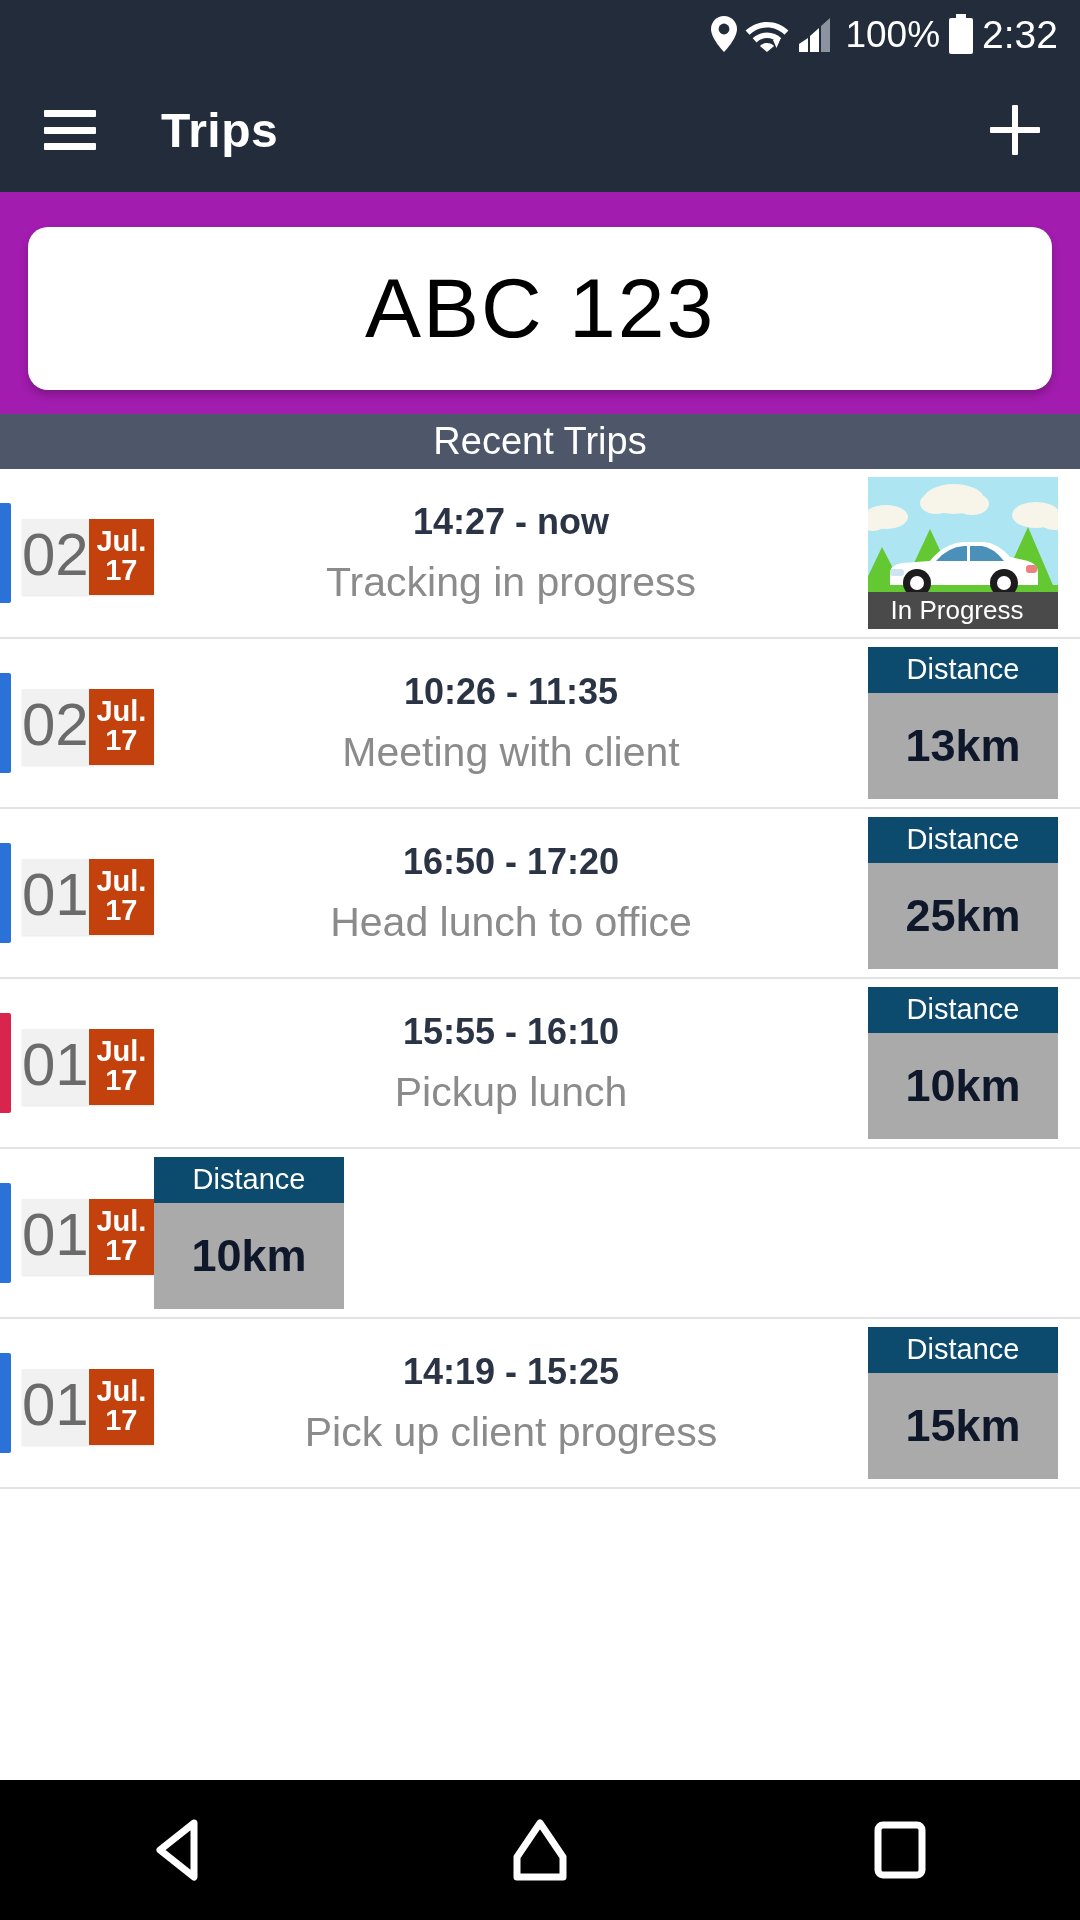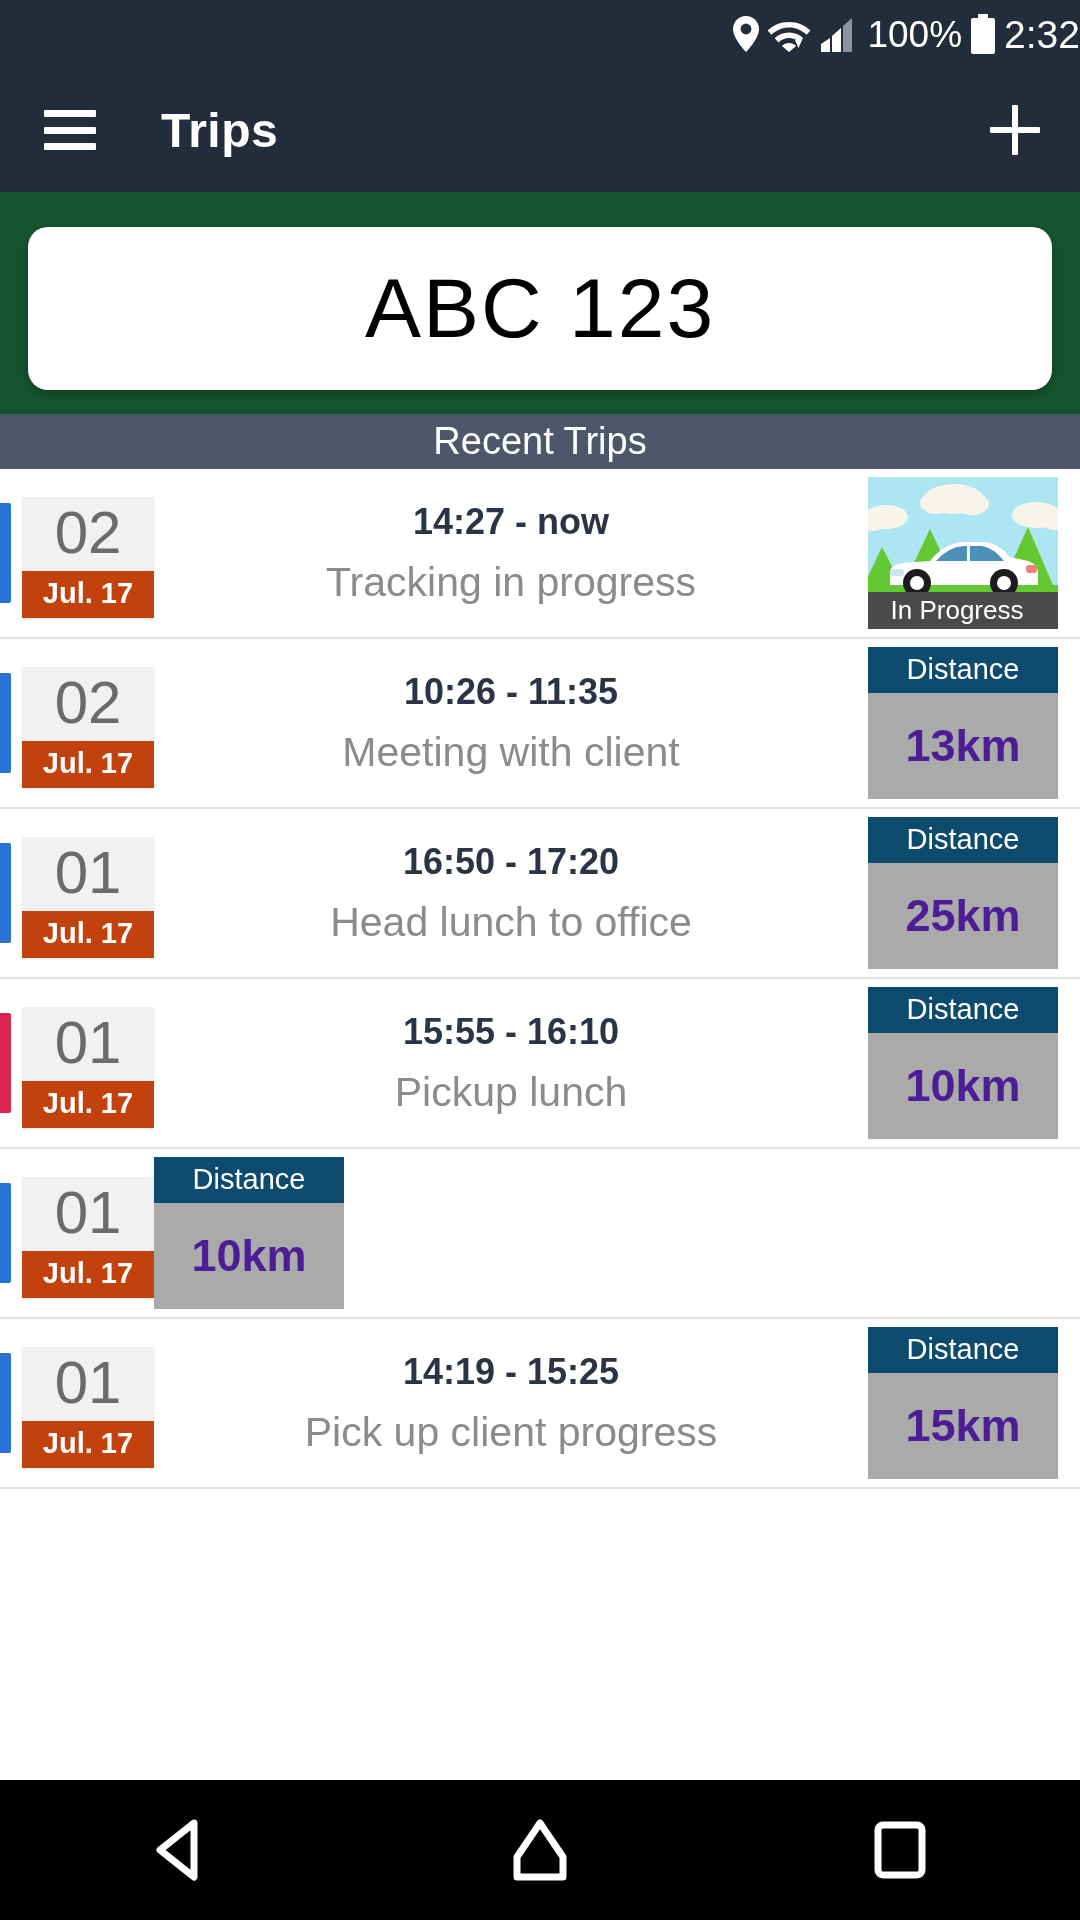--- a/index.html
+++ b/index.html
@@ -28,6 +28,7 @@
     display: flex;
     align-items: center;
     justify-content: flex-end;
+    padding-right: 22px;
     gap: 8px;
     flex: 0 0 auto;
   }

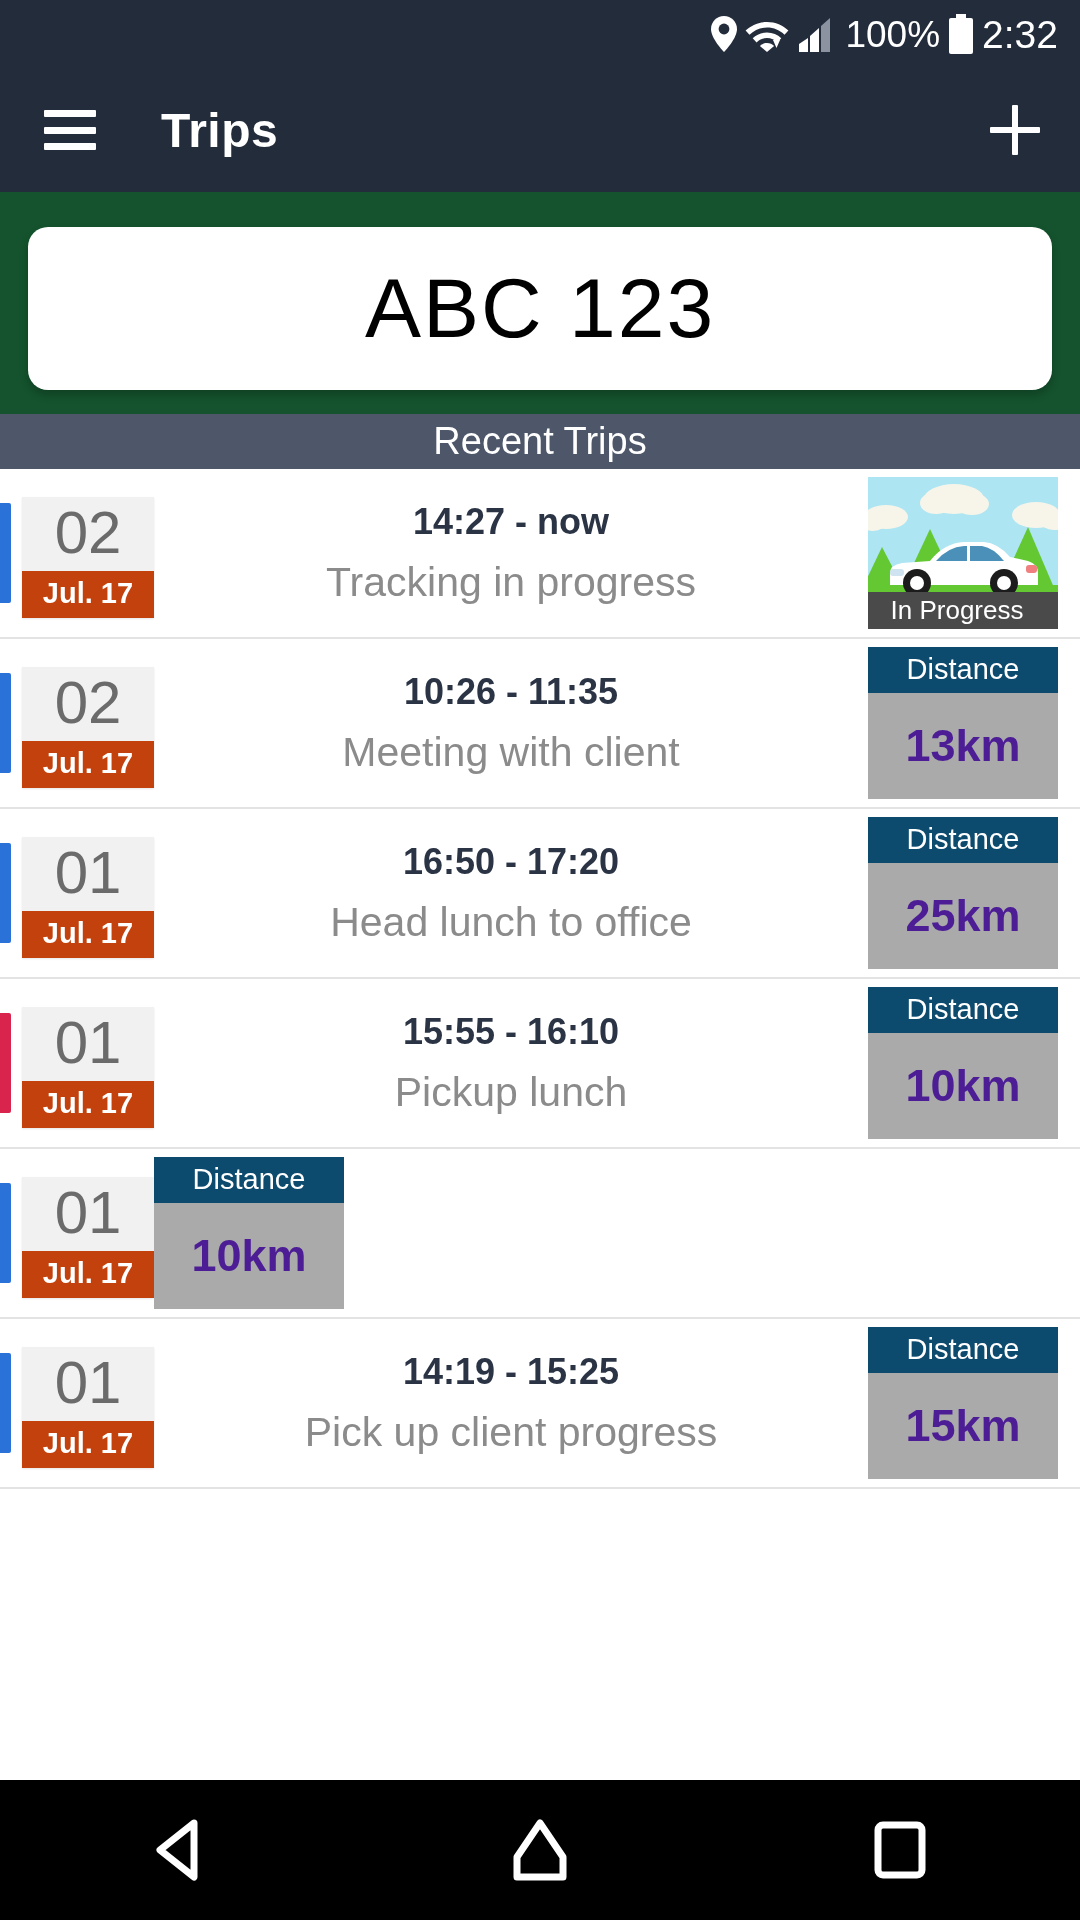--- a/index.html
+++ b/index.html
@@ -102,7 +102,7 @@
 
   
   .plate-banner {
-    background: #14532d;
+    background: #a21caf;
     height: 222px;
     padding: 35px 28px 24px 28px;
     flex: 0 0 auto;

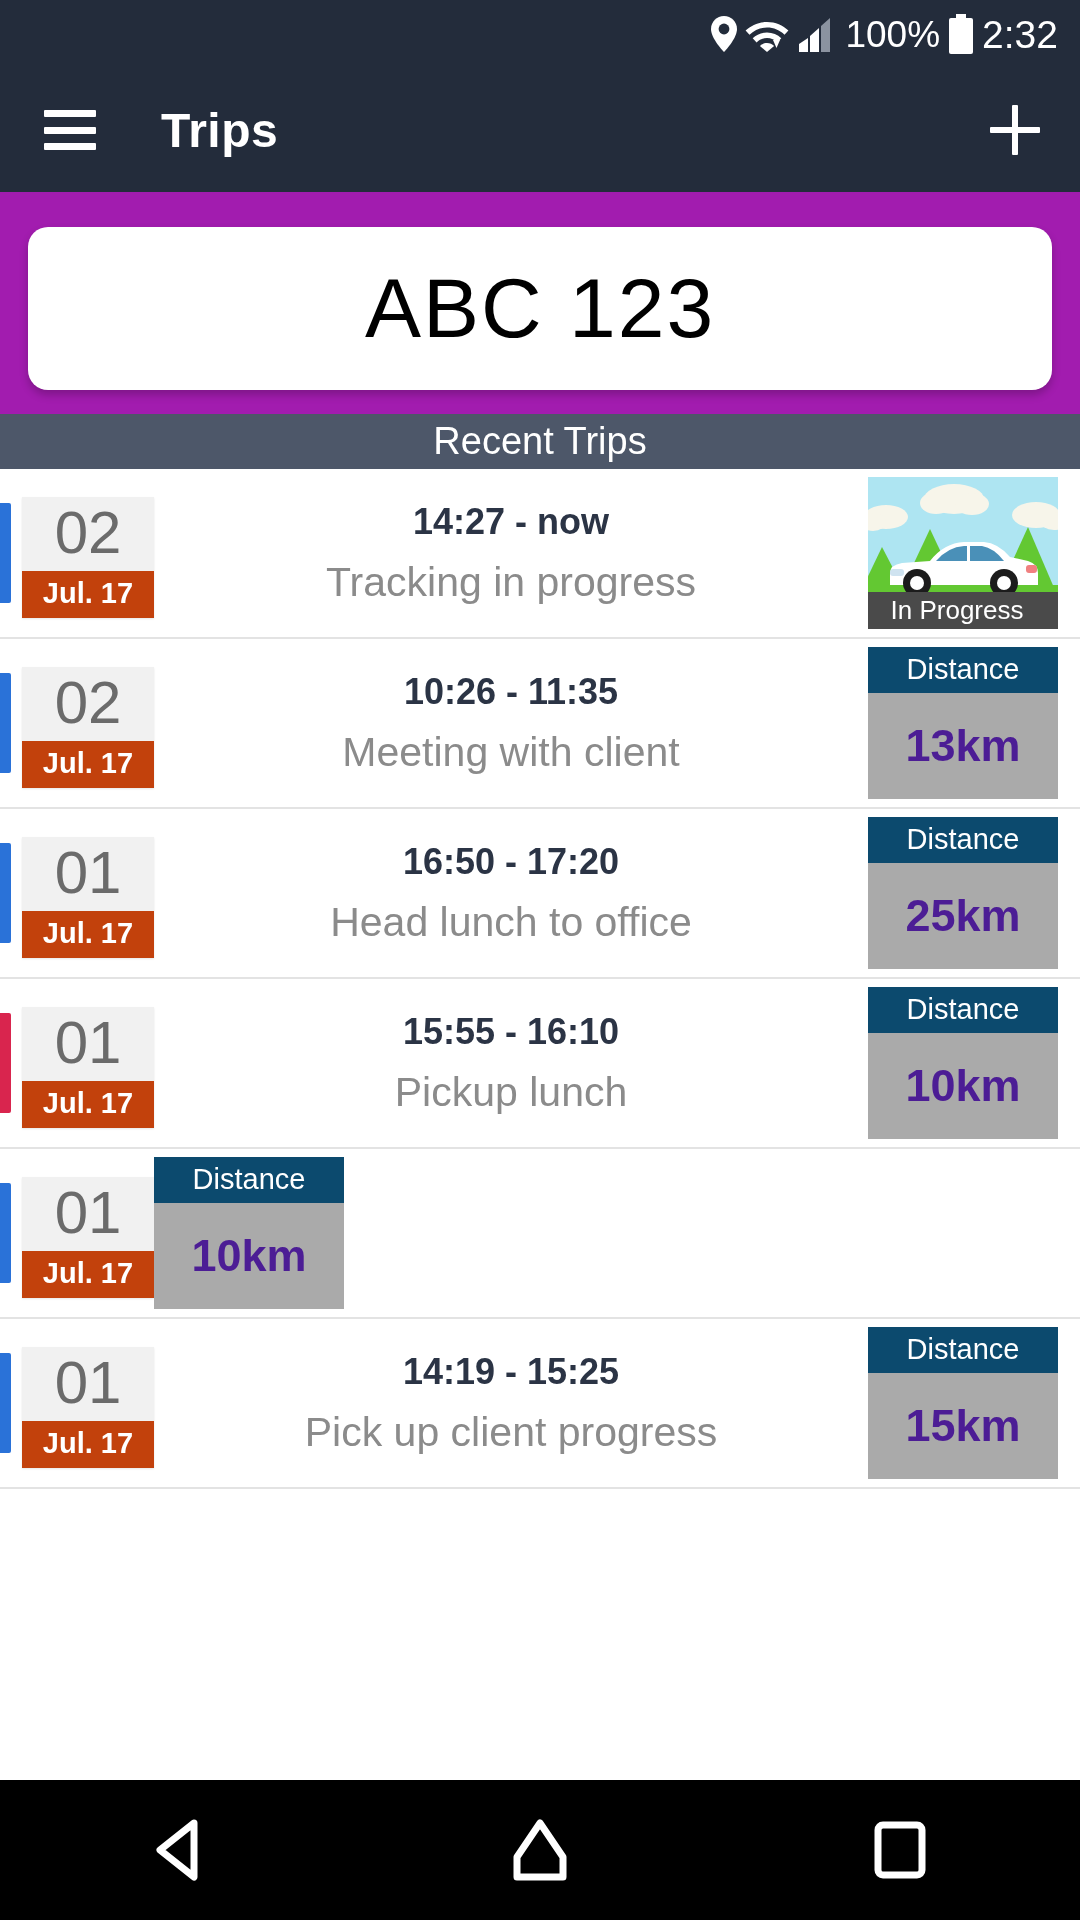--- a/index.html
+++ b/index.html
@@ -171,7 +171,7 @@
     margin-left: 22px;
     flex: 0 0 auto;
     display: flex;
-    flex-direction: column;
+    flex-direction: row;
     box-shadow: 0 1px 2px rgba(0,0,0,0.10);
     margin-top: 8px;
   }

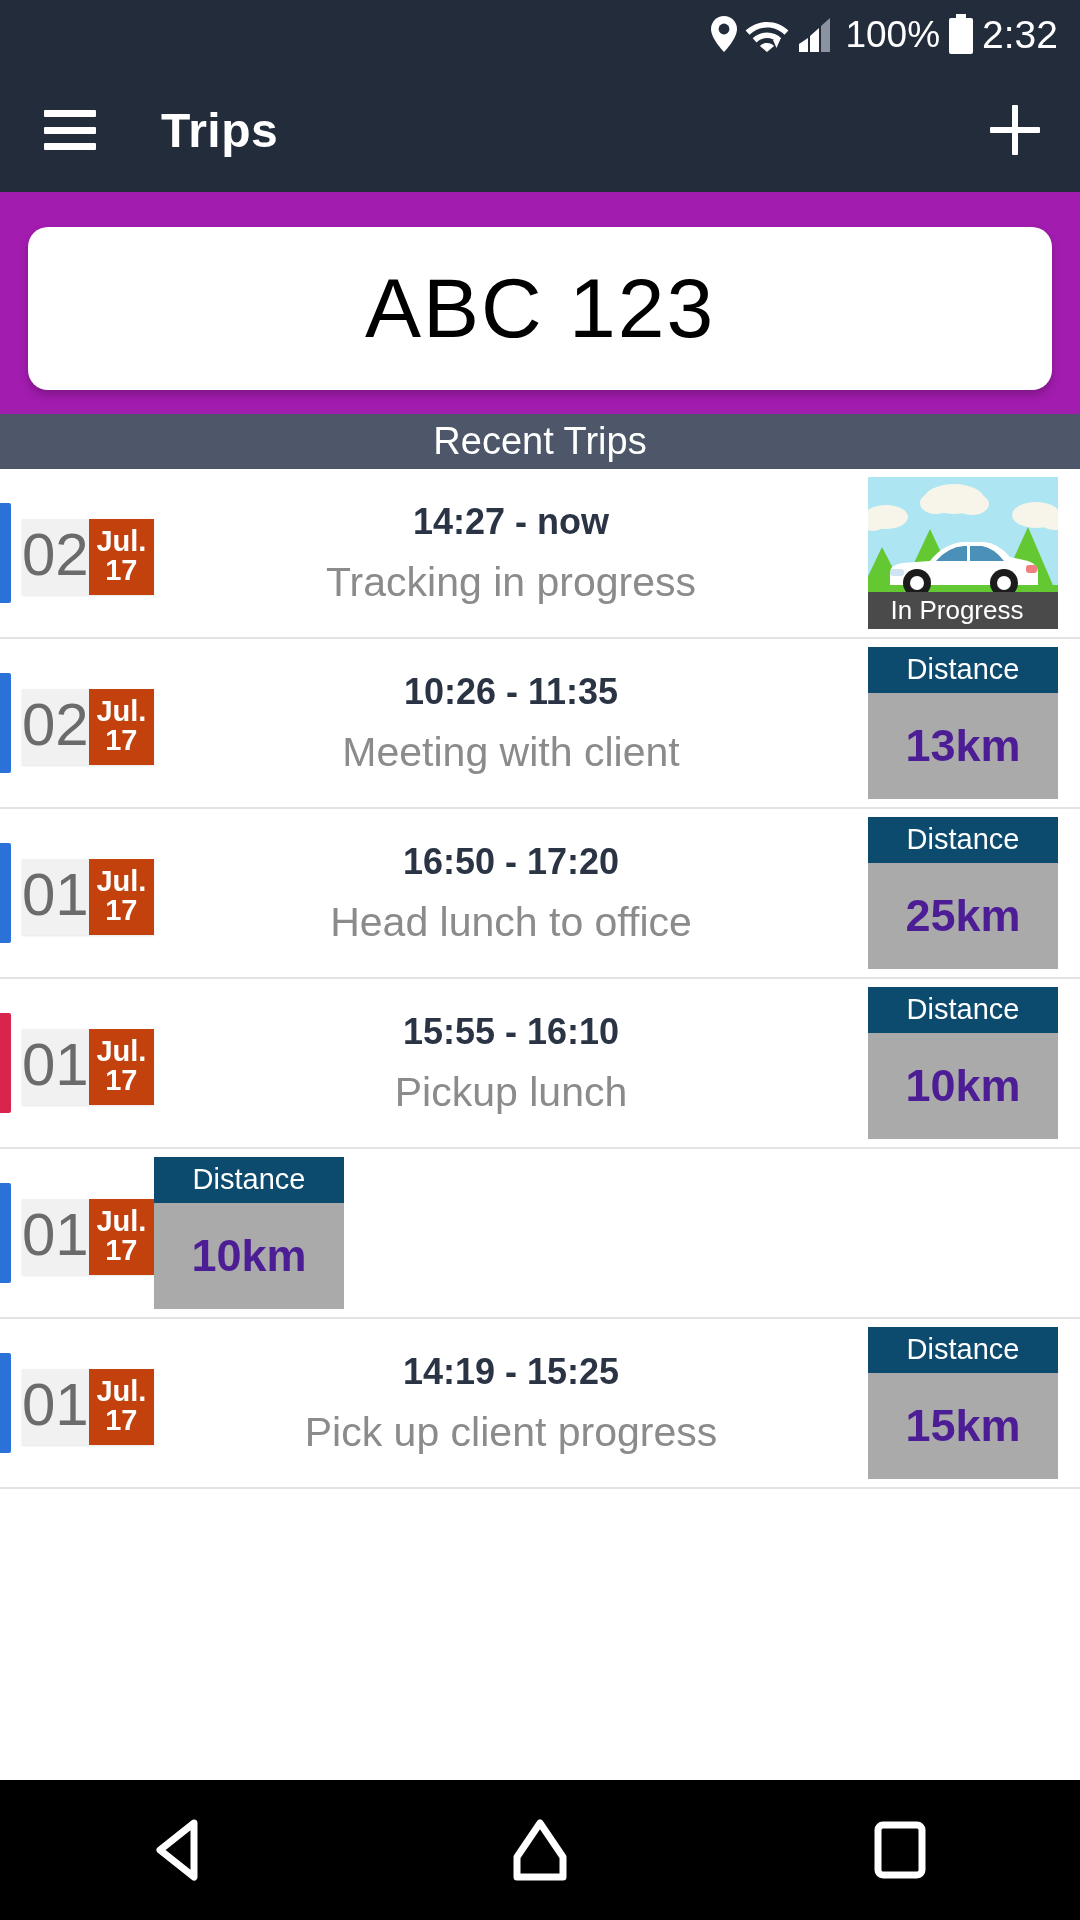--- a/index.html
+++ b/index.html
@@ -242,7 +242,7 @@
     justify-content: center;
   }
   .dist-value {
-    color: #4c1d95;
+    color: #0f172a;
     font-size: 45px;
     font-weight: 700;
   }

